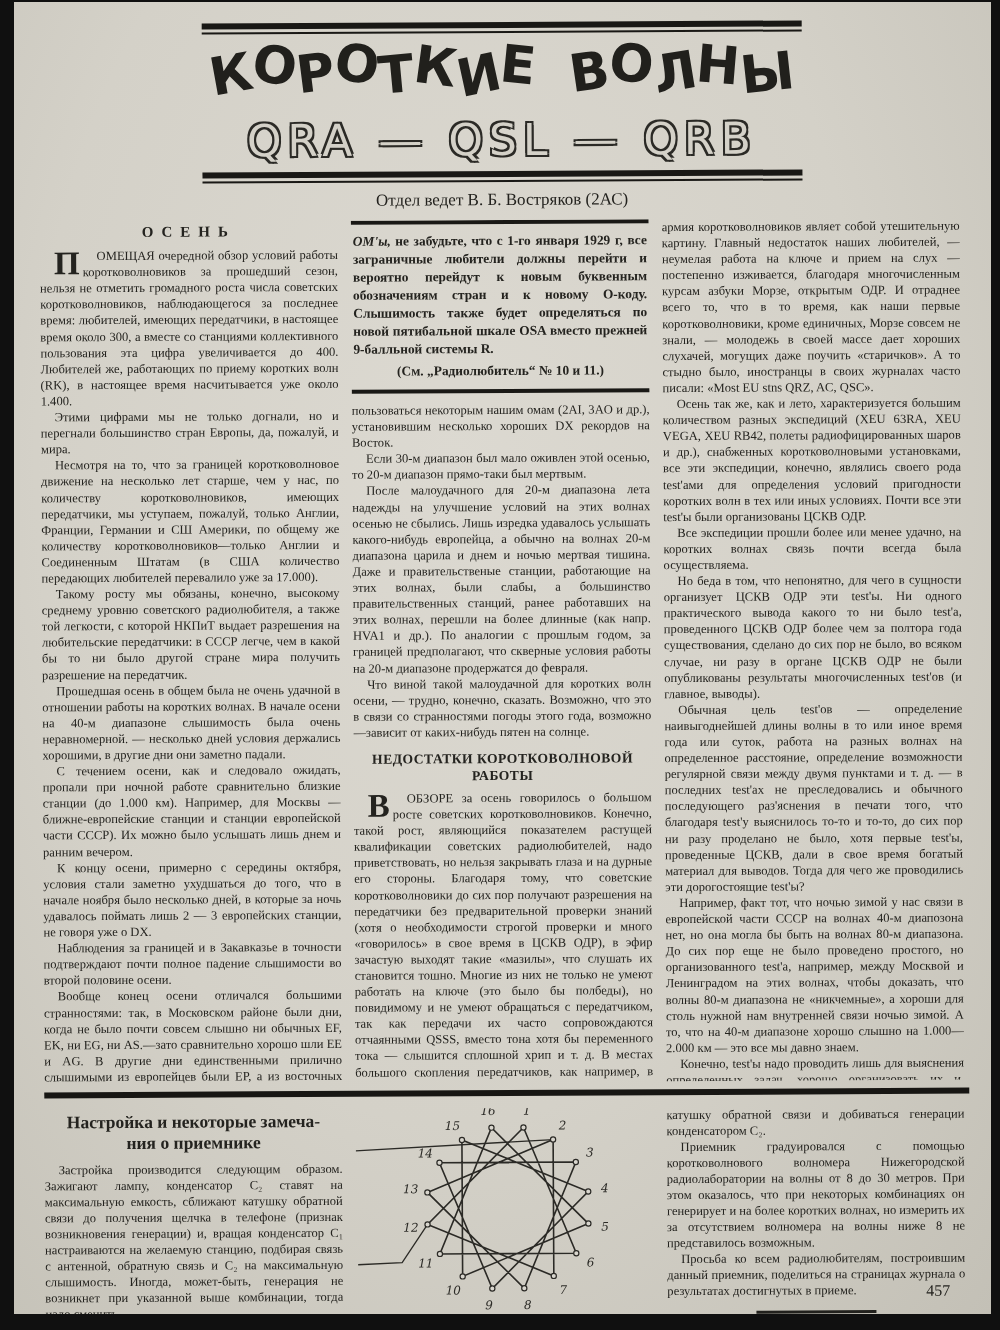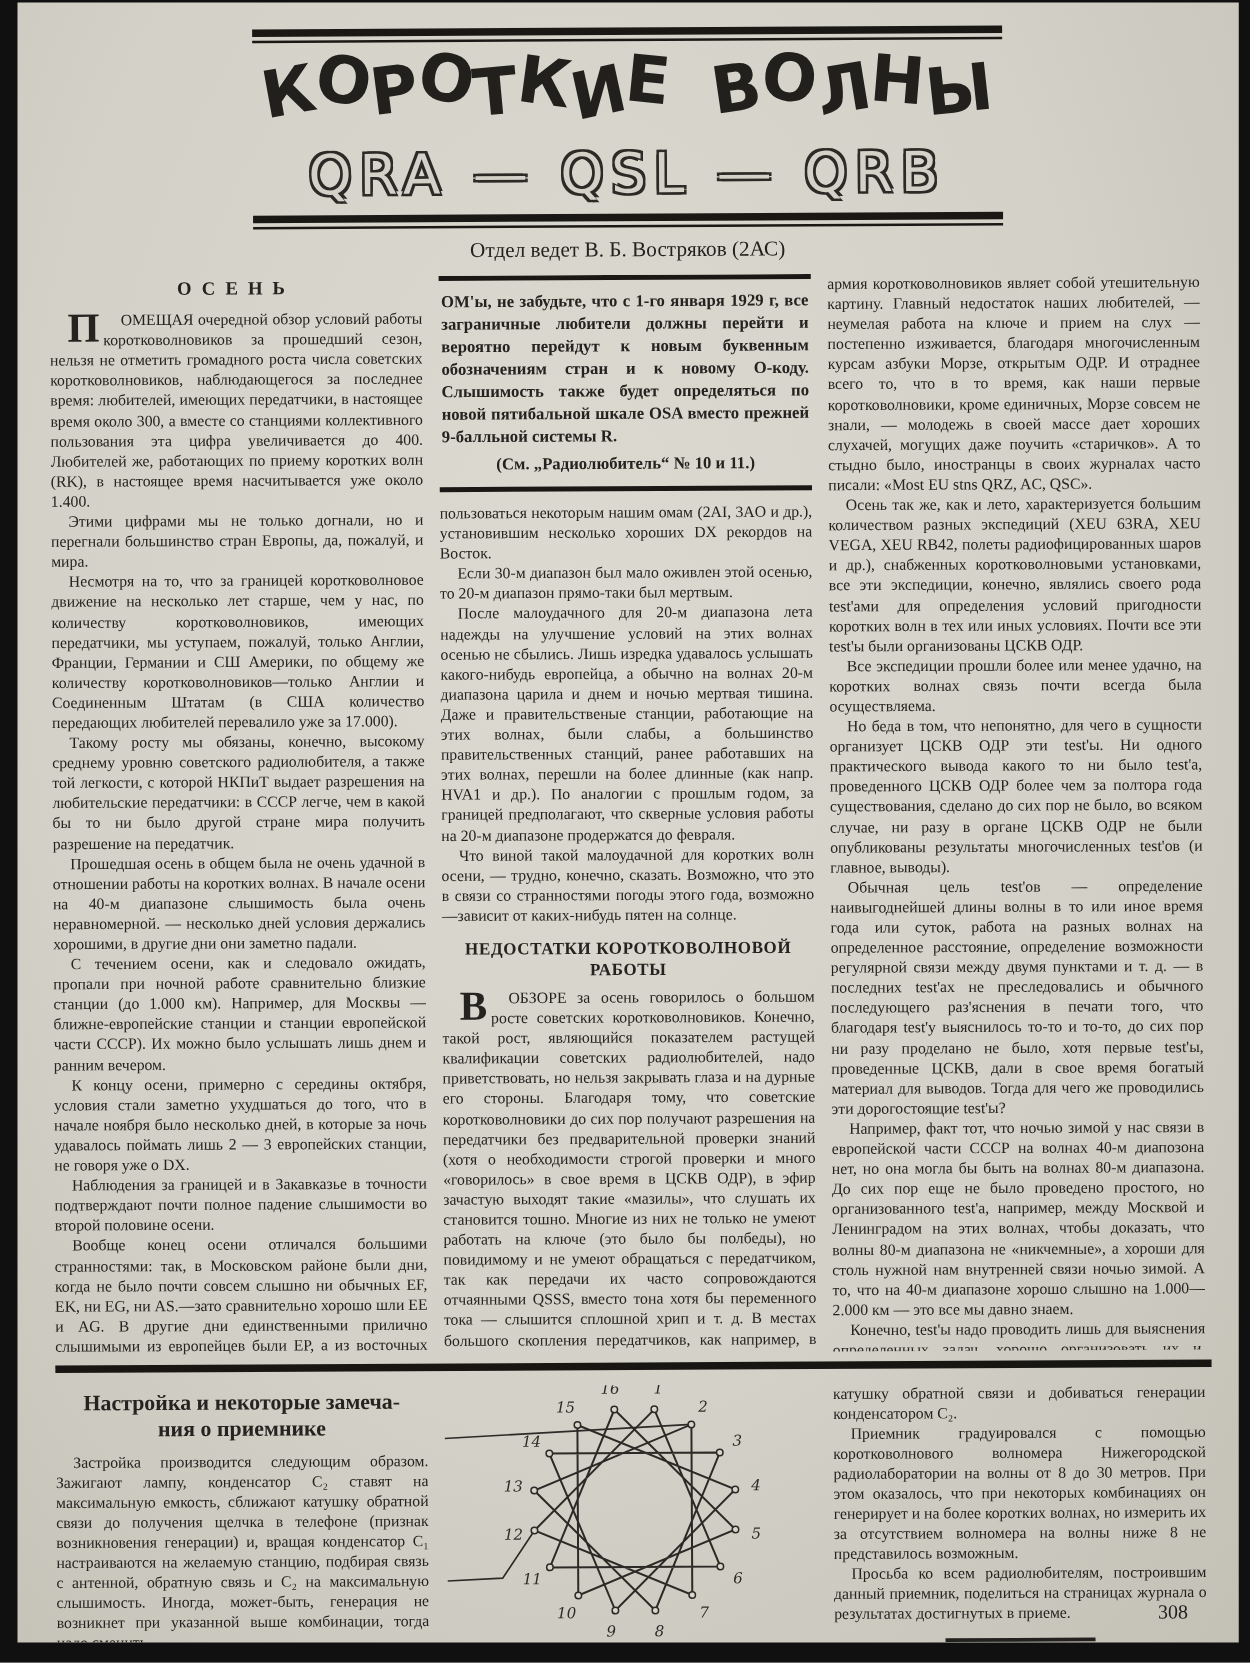--- a/index.html
+++ b/index.html
@@ -33,7 +33,7 @@
   .dropcap{float:left;font-size:33px;line-height:29px;font-weight:bold;padding:1px 3px 0 0;}
   .om-note{border-top:4px solid #191815;border-bottom:4px solid #191815;
            padding:8px 2px 9px 2px;margin:0 0 9px 0;font-weight:bold;font-size:13.4px;line-height:18px;}
-  .om-note .lead{font-weight:bold;}
+  .om-note .lead{font-weight:bold;font-style:italic;}
   .note-ref{text-align:center;text-indent:0 !important;margin-top:4px !important;}
   
   .thick-rule{height:6px;background:#171613;margin:8px 0 12px 0;}

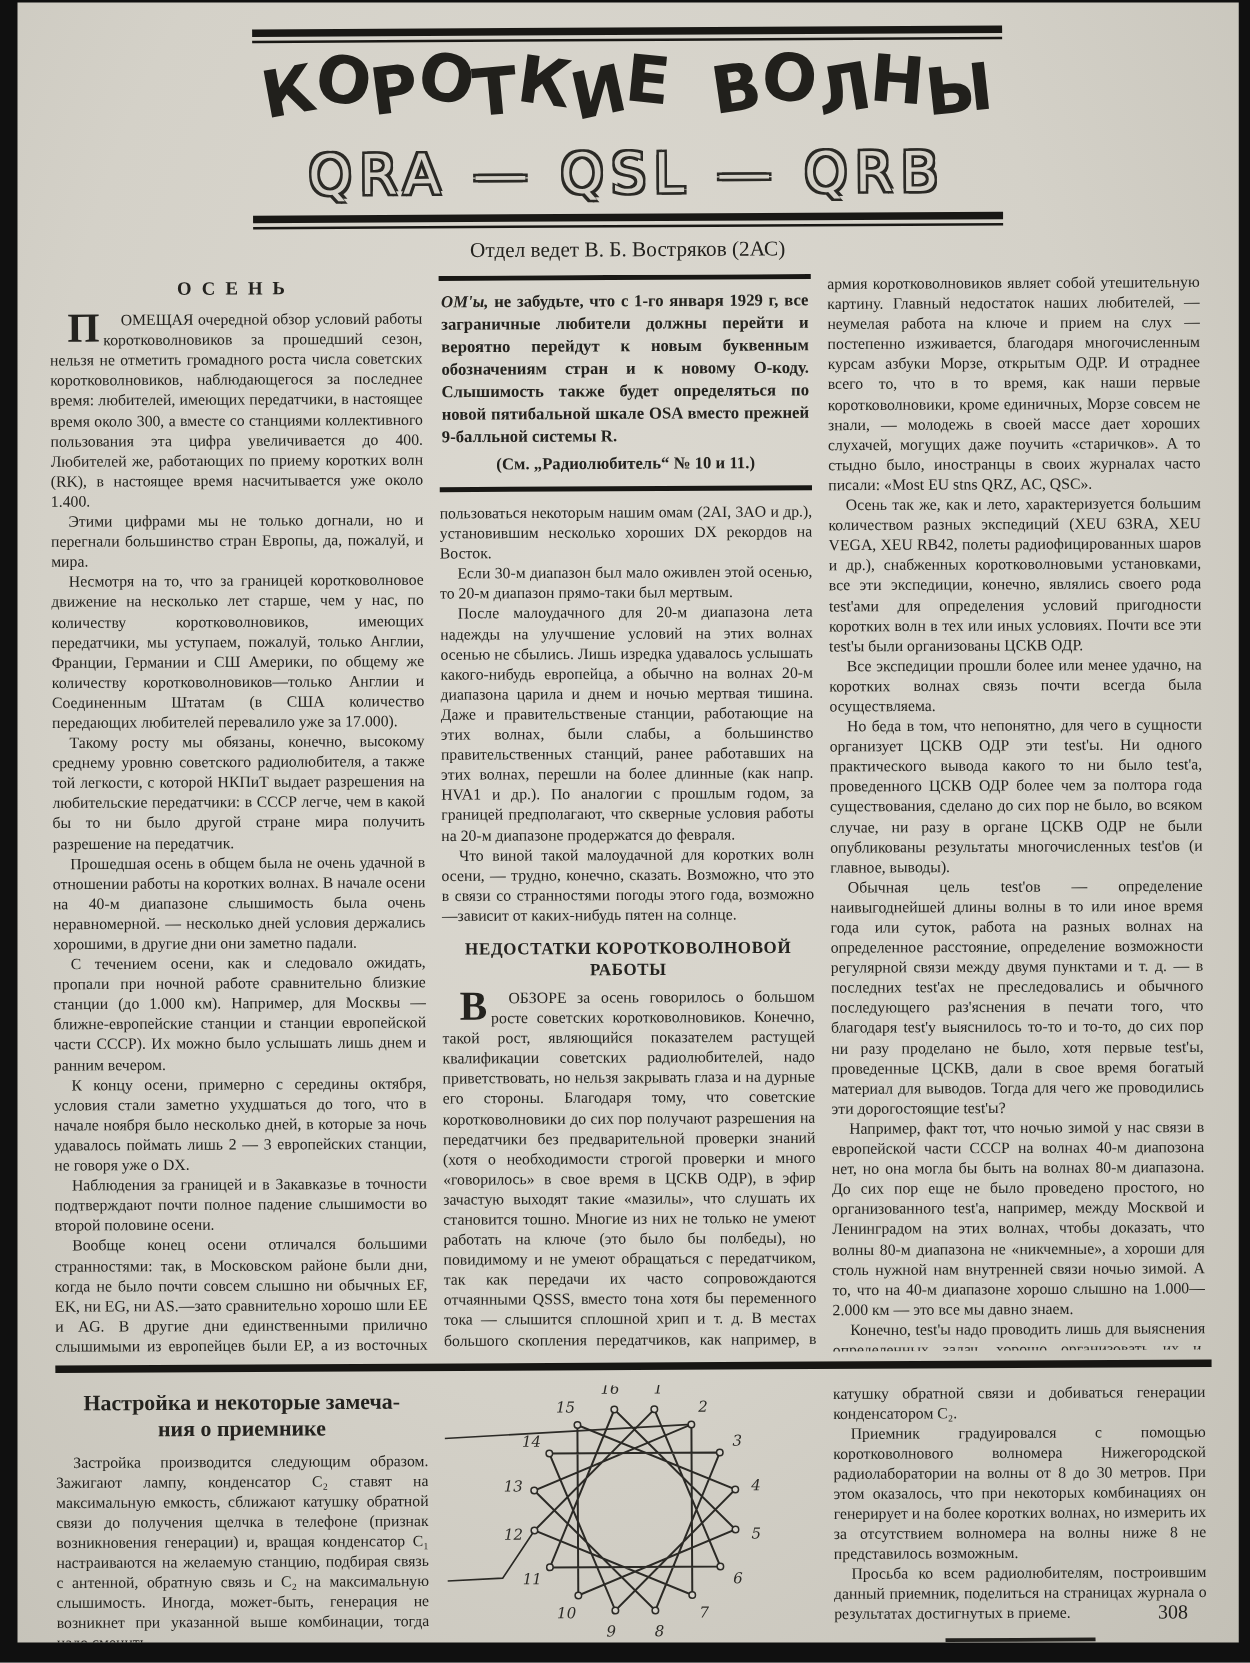--- a/index.html
+++ b/index.html
@@ -164,7 +164,7 @@
         </div>
       </div>
 
-      <div class="pageno">308</div>
+      <div class="pageno">457</div>
     </div>
   </div>
 </div>

